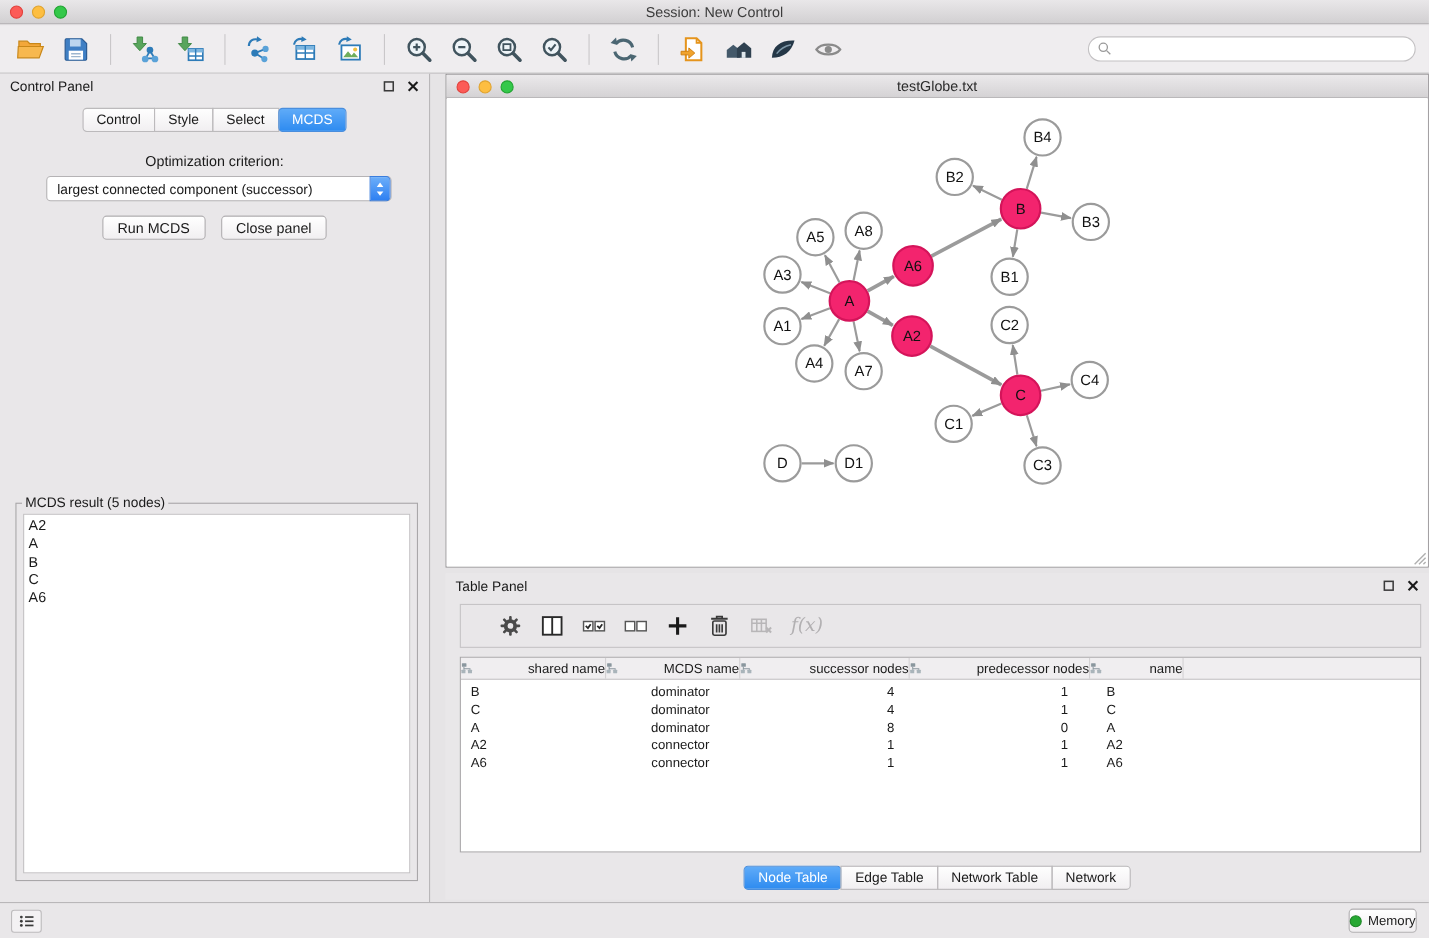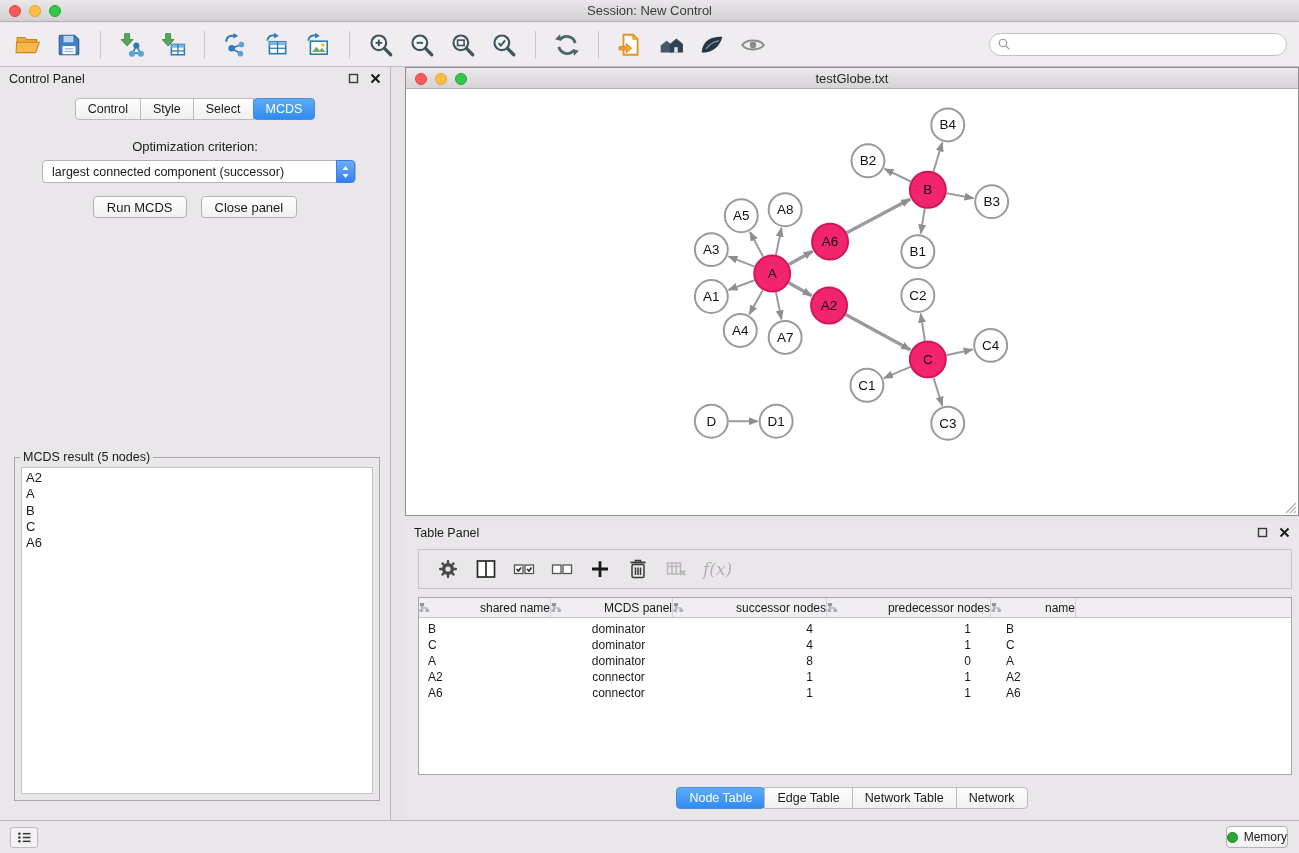--- a/index.html
+++ b/index.html
@@ -111,7 +111,7 @@
   }
   .tp-toolbar {
     position:absolute; left:13px; right:7px; top:28px; height:40px;
-    border:1px solid #c6c4c6; display:flex; align-items:center; padding-left:10px;
+    border:1px solid #c6c4c6; display:flex; align-items:center; padding-left:26px;
   }
   .tp-btn { width:38px; height:34px; display:flex; align-items:center; justify-content:center; flex:none; }
   .tp-btn svg { width:24px; height:24px; }

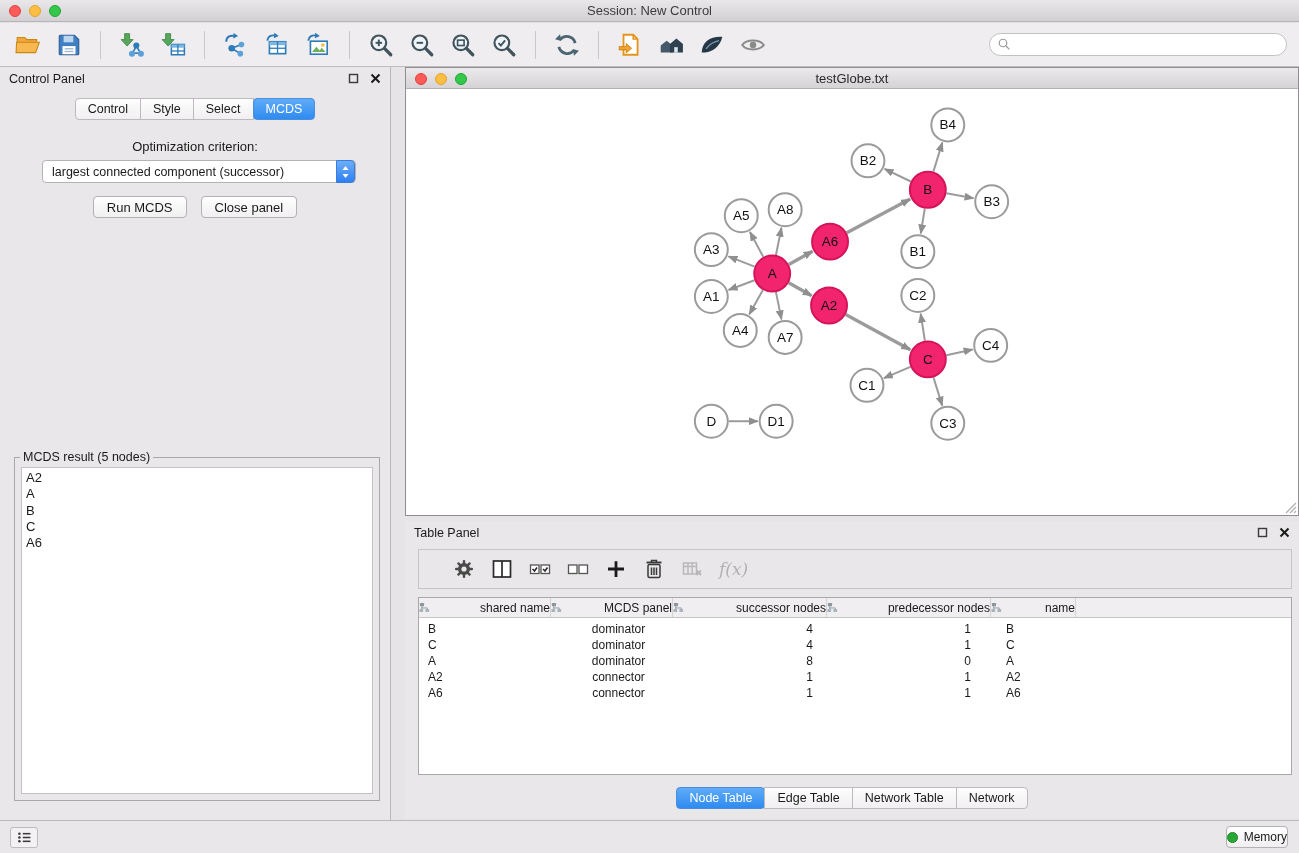--- a/index.html
+++ b/index.html
@@ -596,7 +596,7 @@
             <rect x="7" y="7.5" width="4" height="3.5" rx="0.5" fill="#a9b4ba"></rect>
             <path d="M3 4.5v2h6v1M3 6.5v1" stroke="#8a979e" stroke-width="1" fill="none"></path>
           </svg>
-          <span>MCDS panel</span>
+          <span>MCDS name</span>
         </div>
         <div class="th" style="width: 154px;">
           <svg class="th-ico" viewBox="0 0 12 12">

